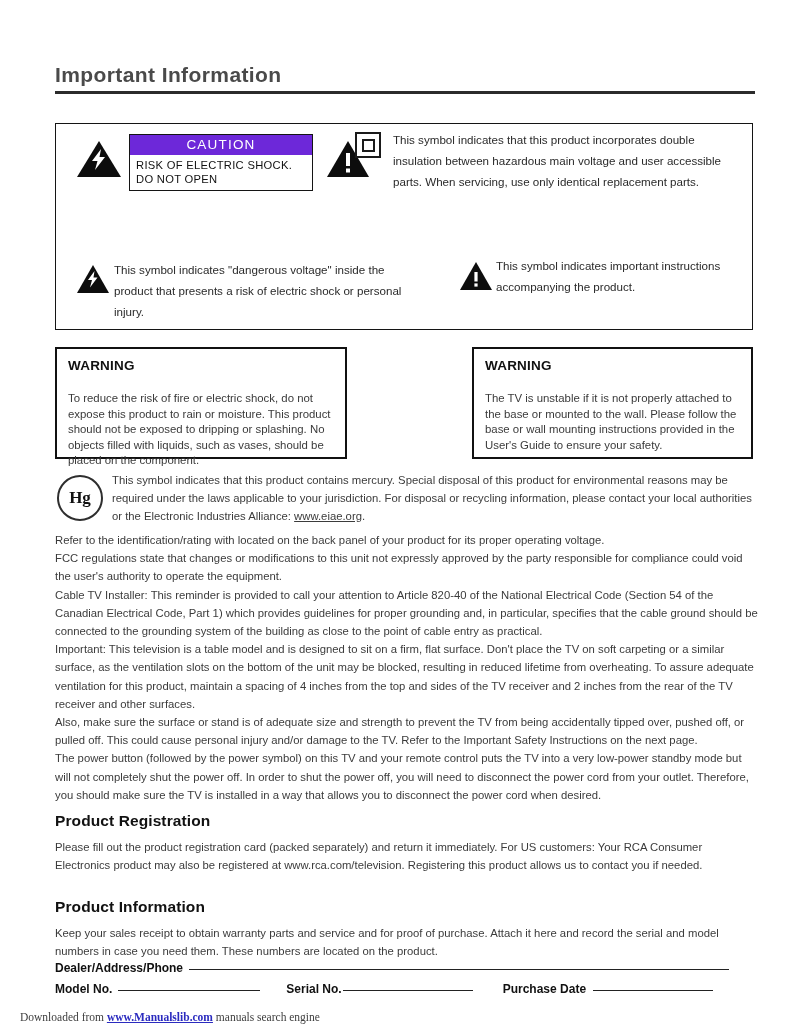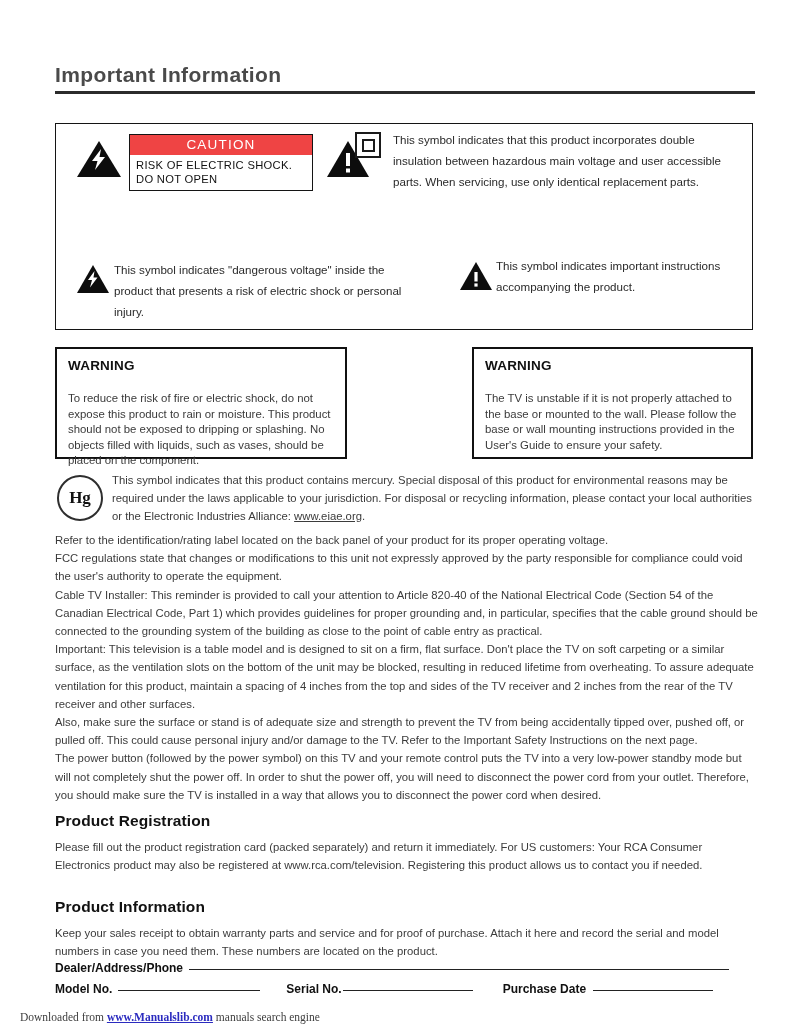--- a/index.html
+++ b/index.html
@@ -77,7 +77,7 @@
     box-sizing: border-box;
   }
   .caution-label-head {
-    background: #ef4444;
+    background: #6d28d9;
     color: #fff;
     text-align: center;
     font-size: 13.5px;

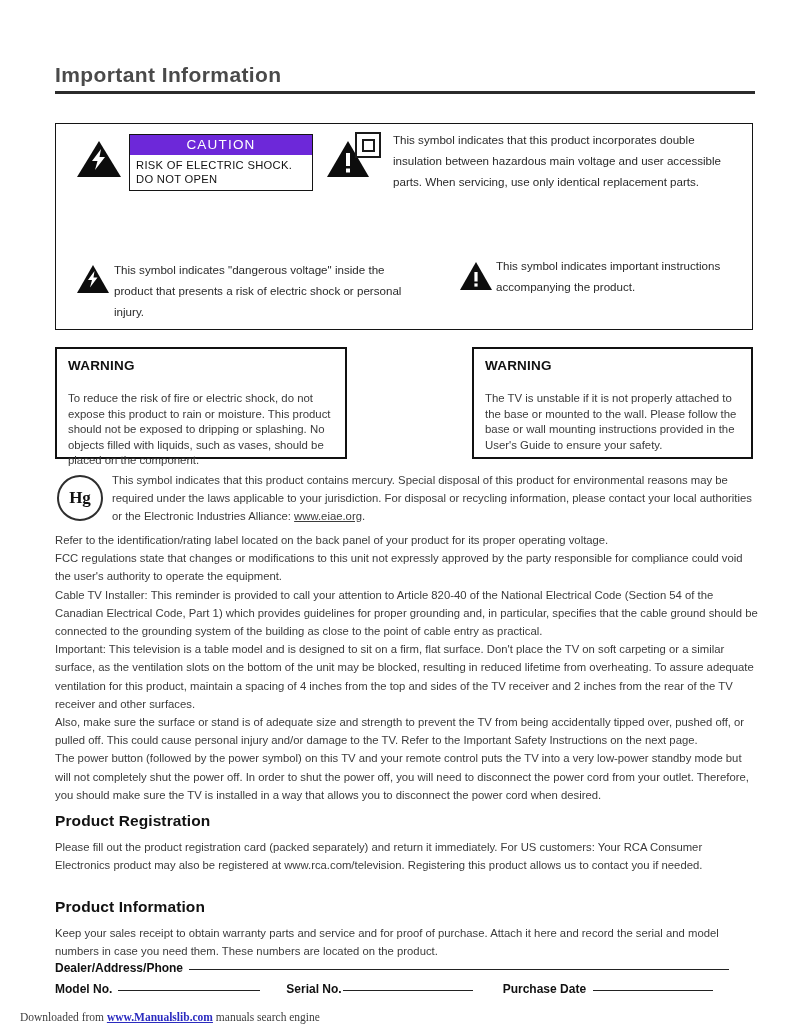--- a/index.html
+++ b/index.html
@@ -388,7 +388,7 @@
   </div>
 
   <div class="body-block">
-    <p class="body-para">Refer to the identification/rating label located on the back panel of your product for its proper operating voltage.</p>
+    <p class="body-para">Refer to the identification/rating with located on the back panel of your product for its proper operating voltage.</p>
     <p class="body-para">FCC regulations state that changes or modifications to this unit not expressly approved by the party responsible for compliance could void the user's authority to operate the equipment.</p>
     <p class="body-para">Cable TV Installer: This reminder is provided to call your attention to Article 820-40 of the National Electrical Code (Section 54 of the Canadian Electrical Code, Part 1) which provides guidelines for proper grounding and, in particular, specifies that the cable ground should be connected to the grounding system of the building as close to the point of cable entry as practical.</p>
     <p class="body-para">Important: This television is a table model and is designed to sit on a firm, flat surface. Don't place the TV on soft carpeting or a similar surface, as the ventilation slots on the bottom of the unit may be blocked, resulting in reduced lifetime from overheating. To assure adequate ventilation for this product, maintain a spacing of 4 inches from the top and sides of the TV receiver and 2 inches from the rear of the TV receiver and other surfaces.</p>

